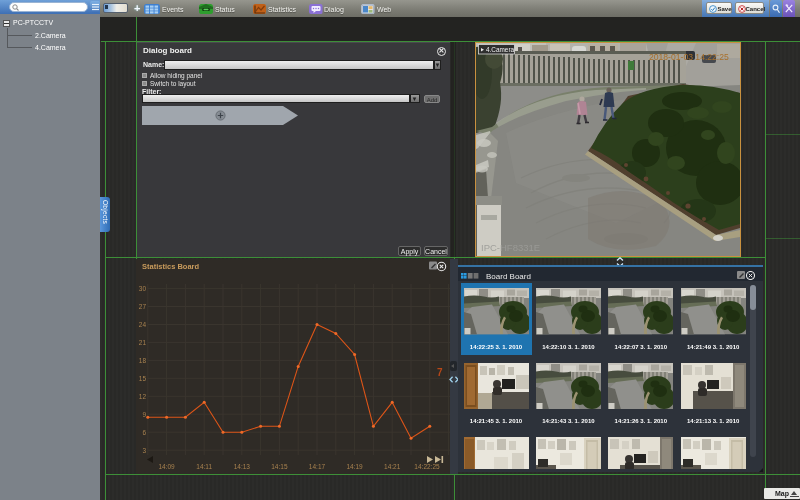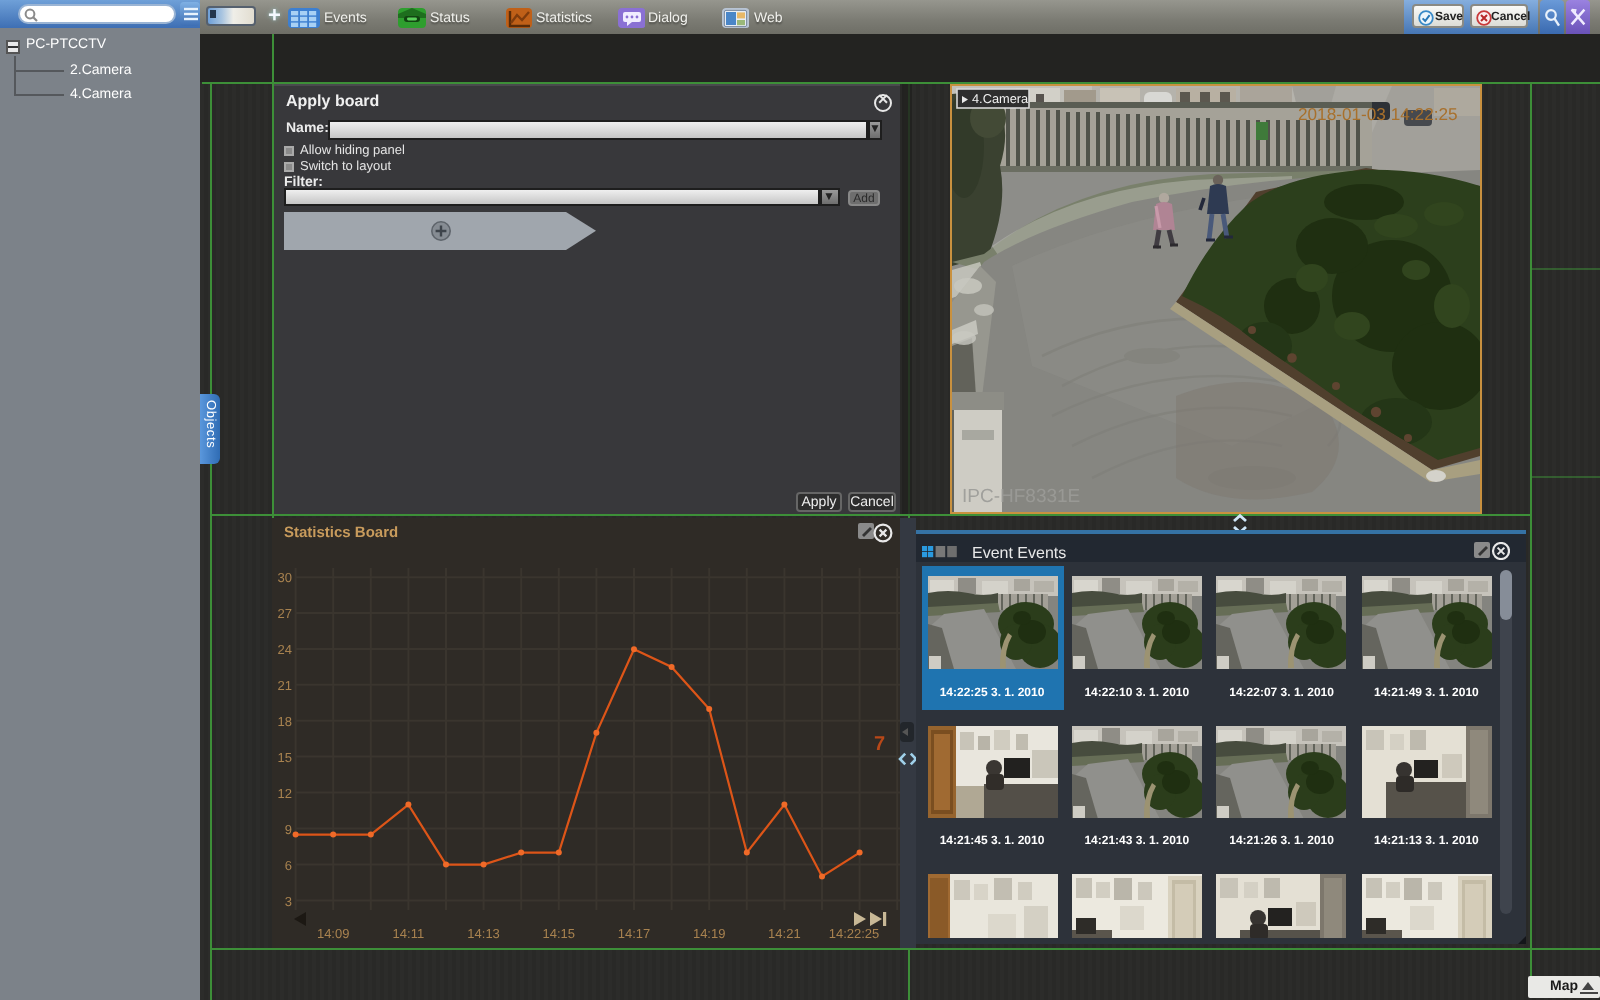--- a/index.html
+++ b/index.html
@@ -188,7 +188,7 @@
     </svg>
 
   <div id="dlg" class="abs">
-    <div class="title">Apply board</div>
+    <div class="title">Dialog board</div>
     <div class="closebtn" style="left:300px; top:4px;">✕</div>
     <div class="fieldlab" style="left:6px; top:17.5px;">Name:</div>
     <div class="combo" style="left:26.5px; top:17px; width:270px; height:9.5px;"></div>

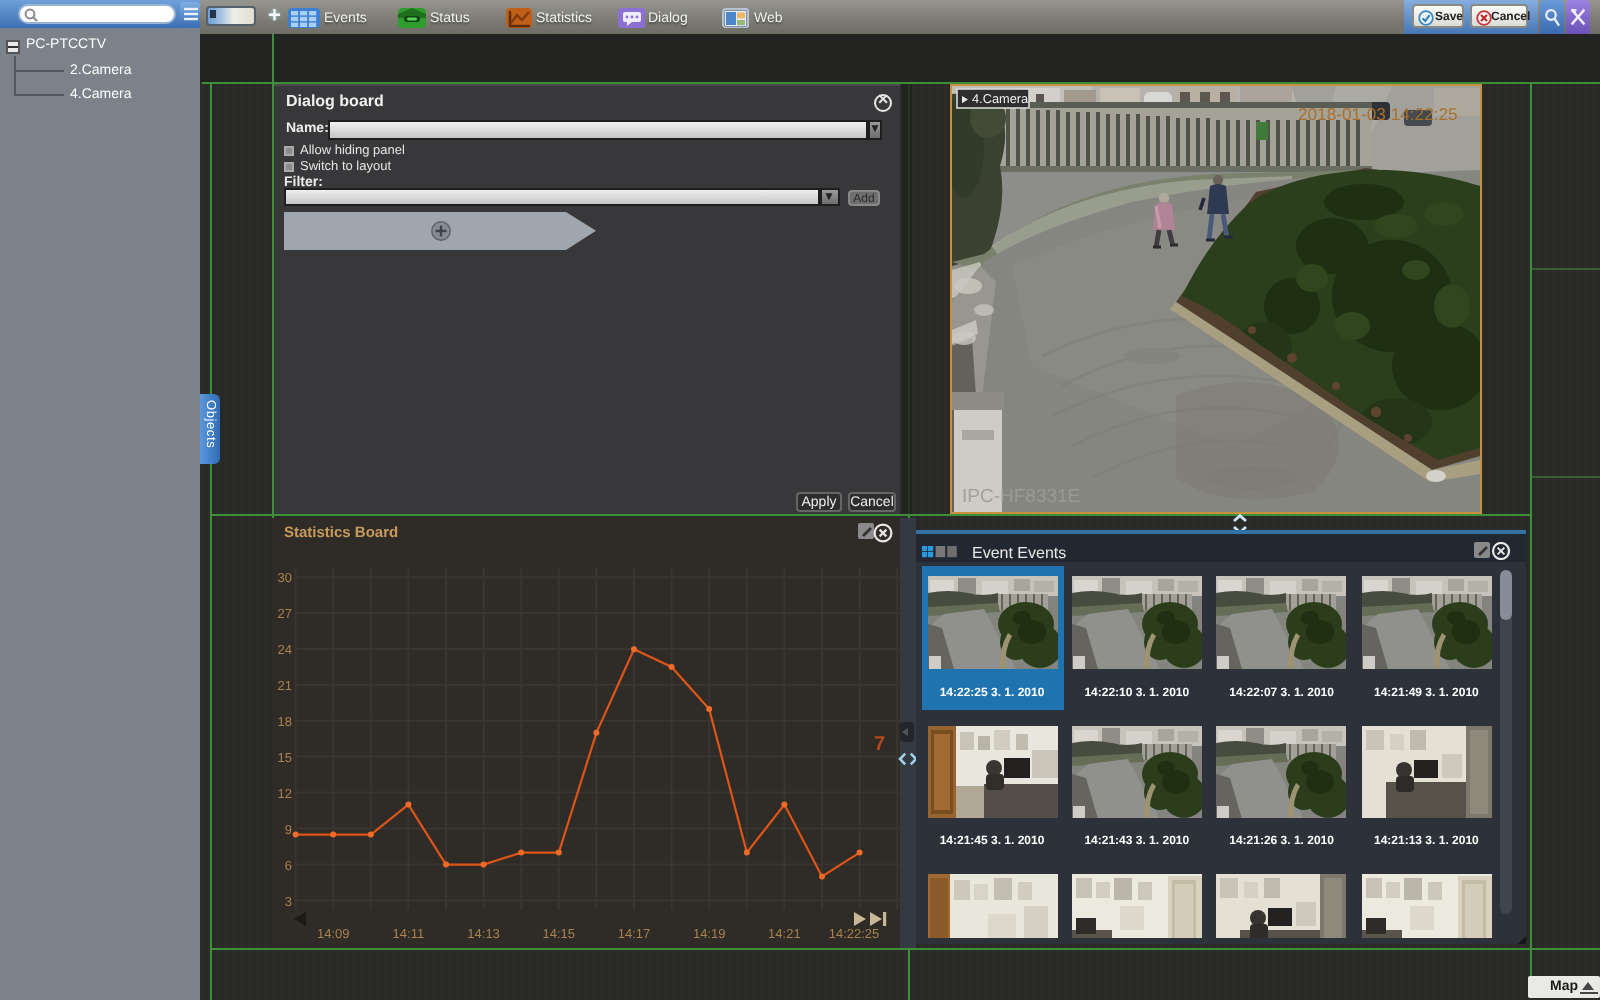--- a/index.html
+++ b/index.html
@@ -582,7 +582,7 @@
       <rect x="6.8" width="4.8" height="5.6" fill="#787878"></rect>
         <rect x="12.6" width="4.8" height="5.6" fill="#6e6e6e"></rect>
     </svg>
-    <div class="title">Event Events</div>
+    <div class="title">Board Board</div>
     <svg class="abs" style="left:279px; top:3.5px;" width="18" height="9" viewBox="0 0 18 9">
       <rect x="0" y="0" width="8" height="8" rx="1" fill="#8a8a8a"></rect>
         <path d="M2 6 L6 2 L7 3 L3 7 Z" fill="#333"></path>

